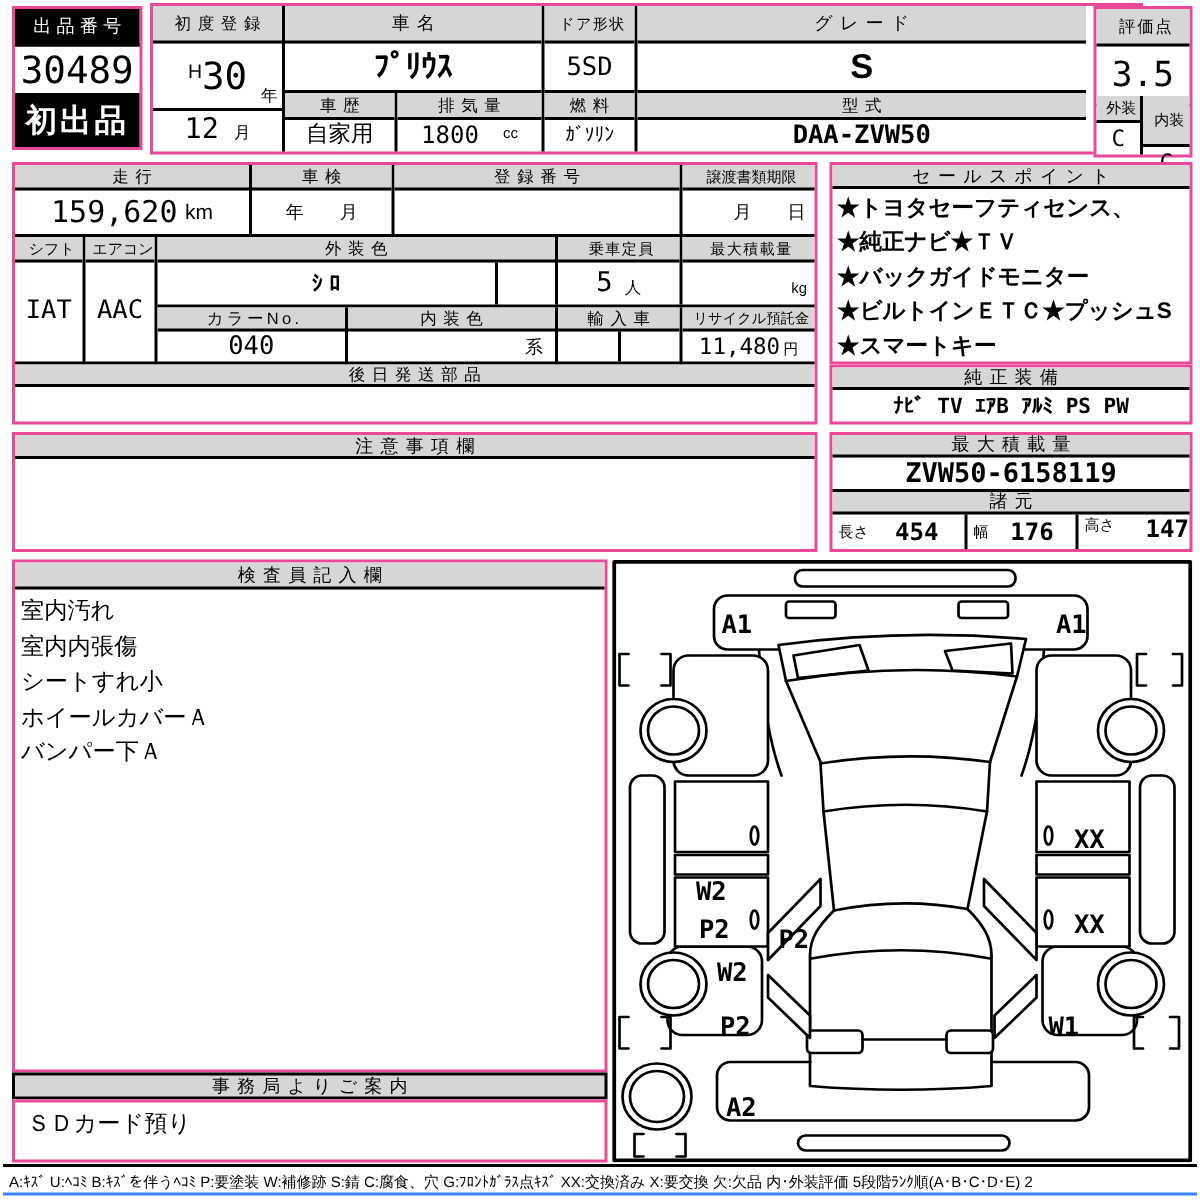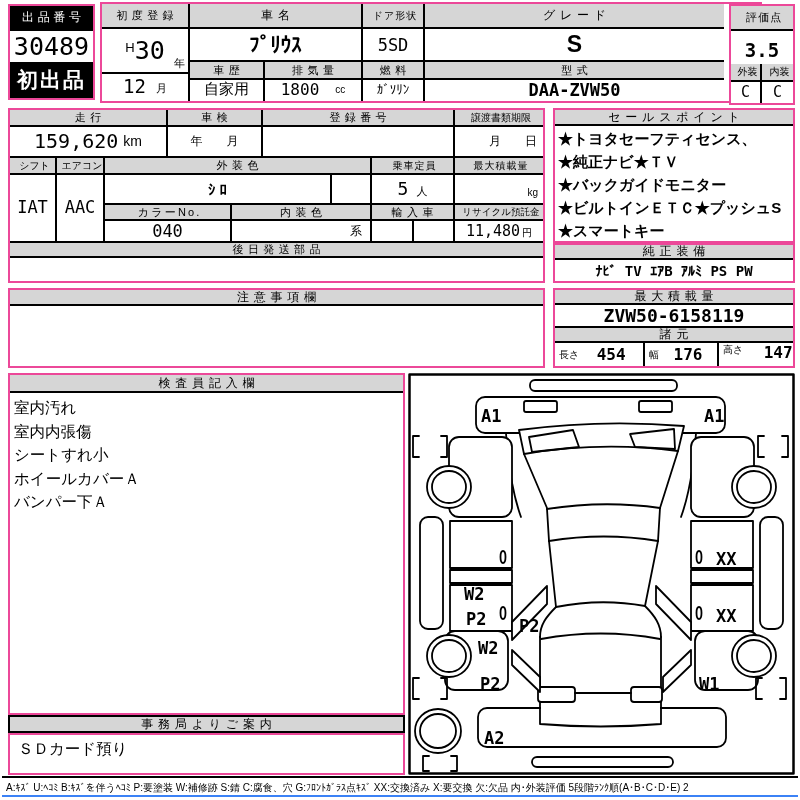--- a/index.html
+++ b/index.html
@@ -83,7 +83,7 @@
 
   <div class="box" style="left:729px;top:4px;width:66px;height:101px">
     <div class="hdr" style="height:25px;font-size:11px;letter-spacing:.1em">評価点</div>
-    <div class="val mono bd-b" style="height:40px;font-size:19px;font-weight:bold">3.5</div>
+    <div class="val mono bd-b" style="height:40px;font-size:23px;font-weight:normal">3.5</div>
     <div class="abs bd-r" style="left:0;top:58px;width:31px;height:39px">
       <div class="hdr" style="height:18px;font-size:10px;letter-spacing:0">外装</div>
       <div class="val mono" style="height:19px;font-size:15px">C</div>

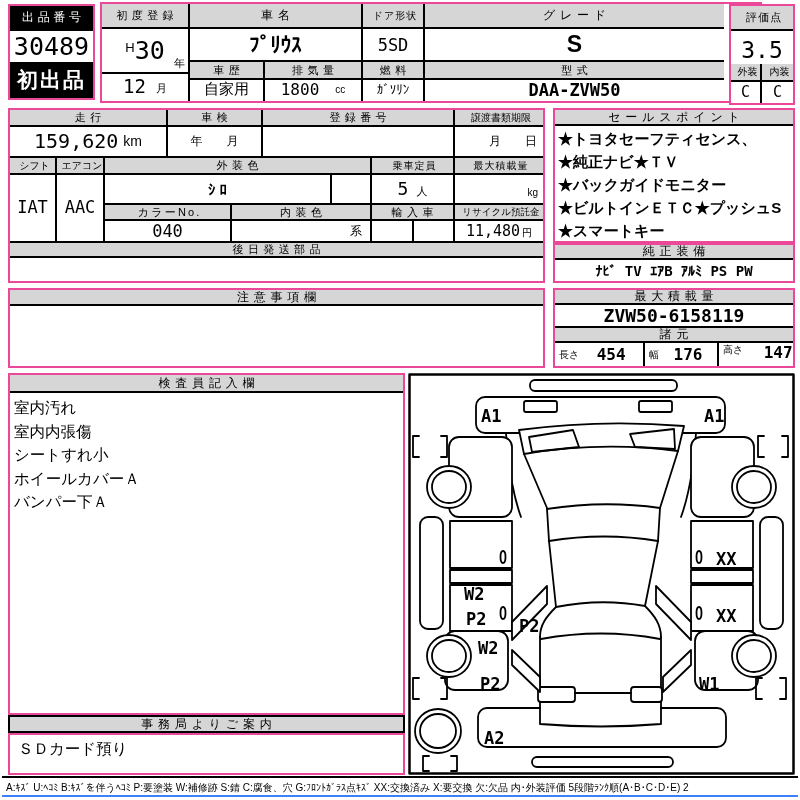--- a/index.html
+++ b/index.html
@@ -89,7 +89,7 @@
       <div class="val mono" style="height:19px;font-size:15px">C</div>
     </div>
     <div class="abs" style="left:31px;top:58px;width:31px;height:39px">
-      <div class="hdr" style="height:18px;font-size:10px;letter-spacing:0">内装</div>
+      <div class="hdr" style="height:34px;font-size:10px;letter-spacing:0">内装</div>
       <div class="val mono" style="height:19px;font-size:15px">C</div>
     </div>
   </div>

